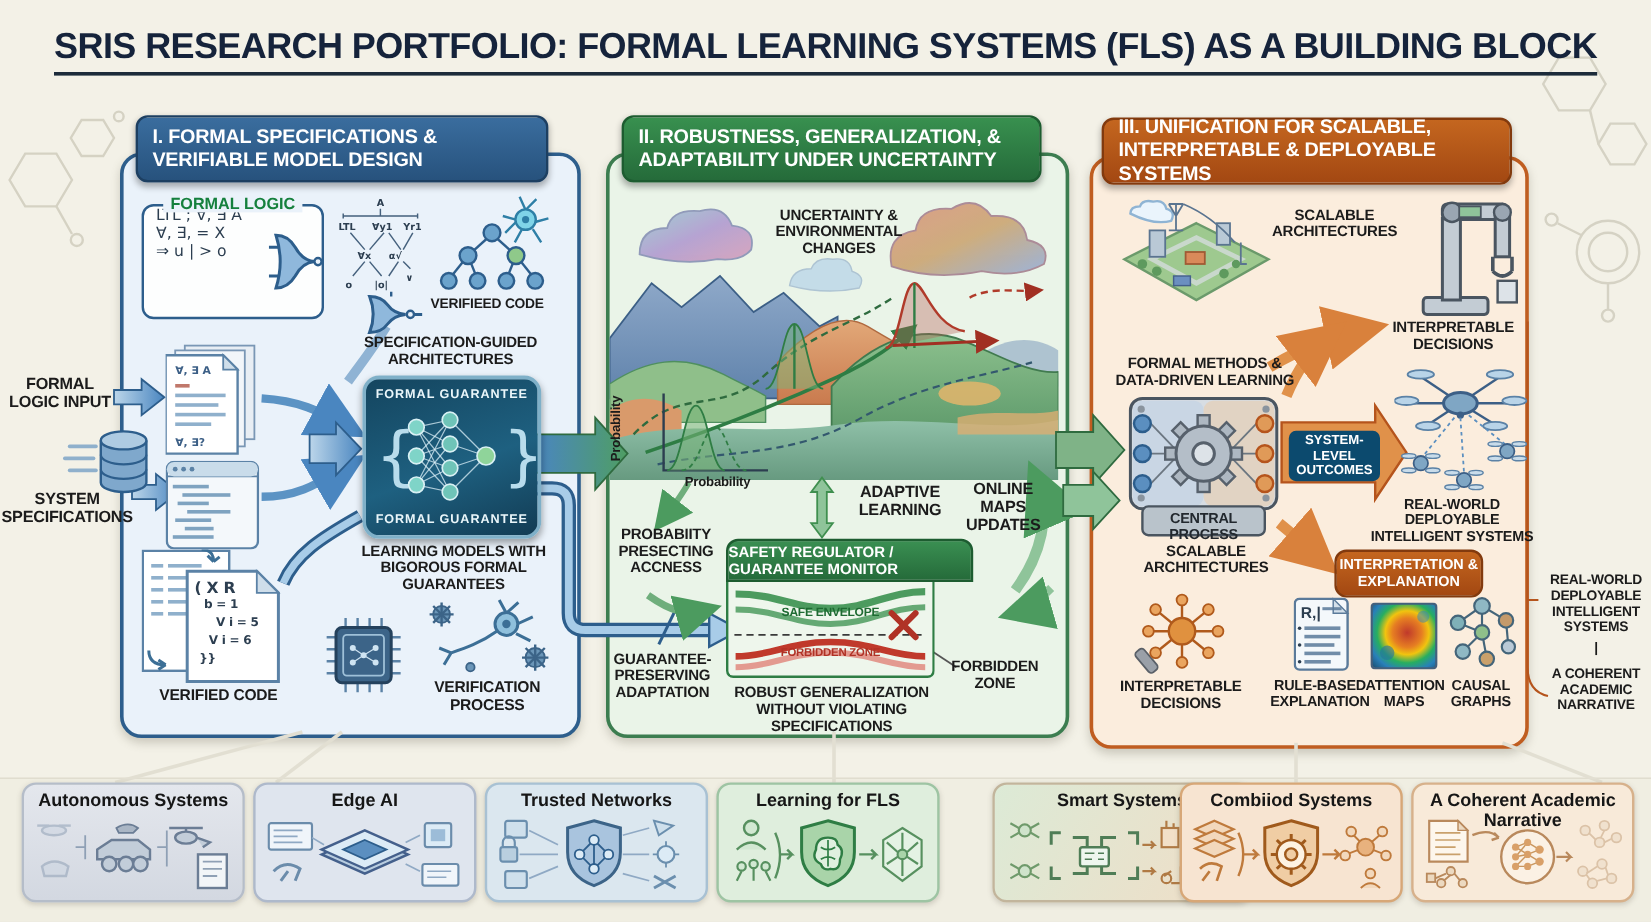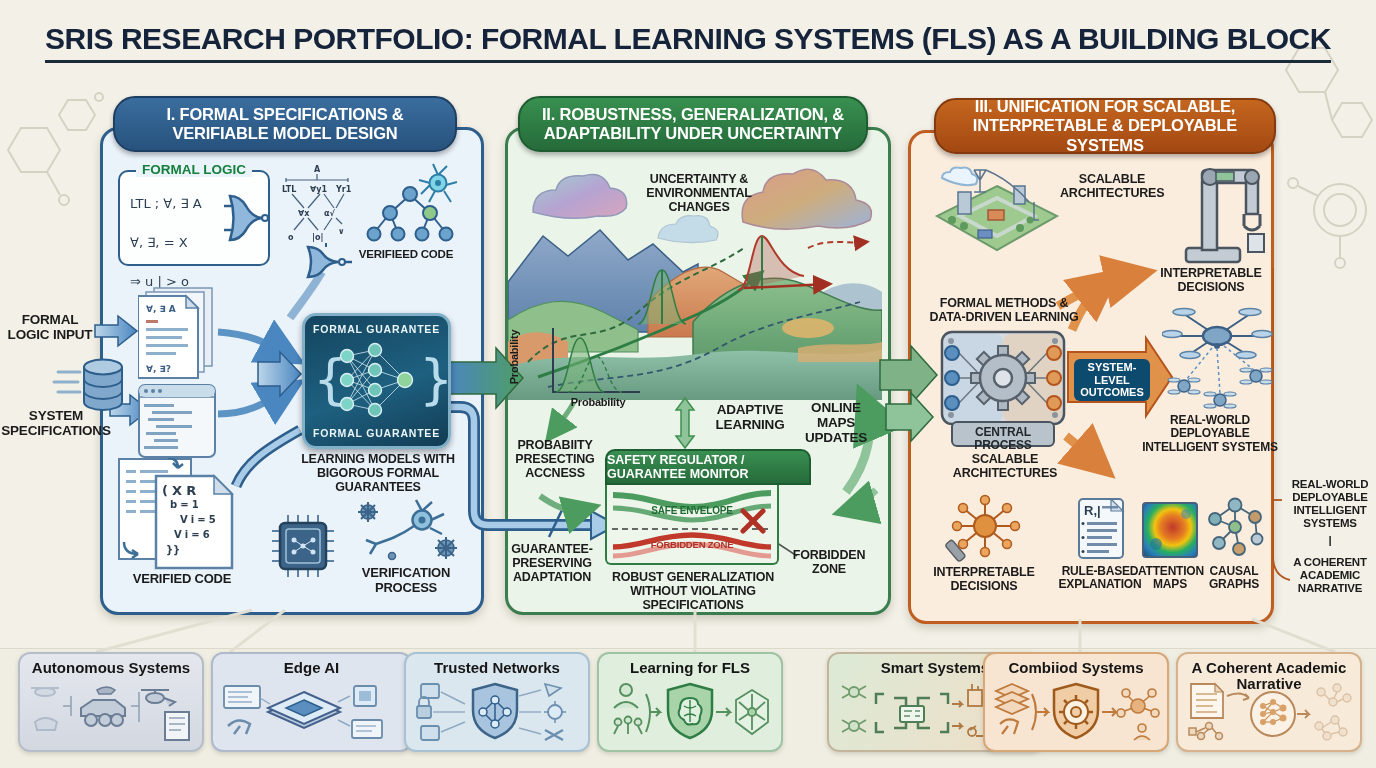--- a/index.html
+++ b/index.html
@@ -15,8 +15,8 @@
   .panel1{left:100px;top:127px;width:378px;height:482px;background:#eaf2fa;border:3px solid #2d5e8c;}
   .panel2{left:505px;top:127px;width:380px;height:482px;background:#eaf4e8;border:3px solid #3c7d50;}
   .panel3{left:908px;top:130px;width:360px;height:488px;background:#fbeddd;border:3px solid #c05d20;}
-  .phead{position:absolute;z-index:4;color:#fff;font-weight:bold;text-align:center;
-         display:flex;align-items:center;justify-content:center;border-radius:22px;
+  .phead{position:absolute;z-index:4;color:#fff;font-weight:bold;
+         display:flex;align-items:center;justify-content:center;border-radius:10px;
          font-size:16.5px;line-height:1.18;padding:4px 12px;box-sizing:border-box;
          box-shadow:0 3px 5px rgba(0,0,0,.3);letter-spacing:-0.2px;}
   .ph1{left:113px;top:96px;width:344px;height:56px;background:linear-gradient(#3a6d9e,#27527d);border:2px solid #1d3f61;}

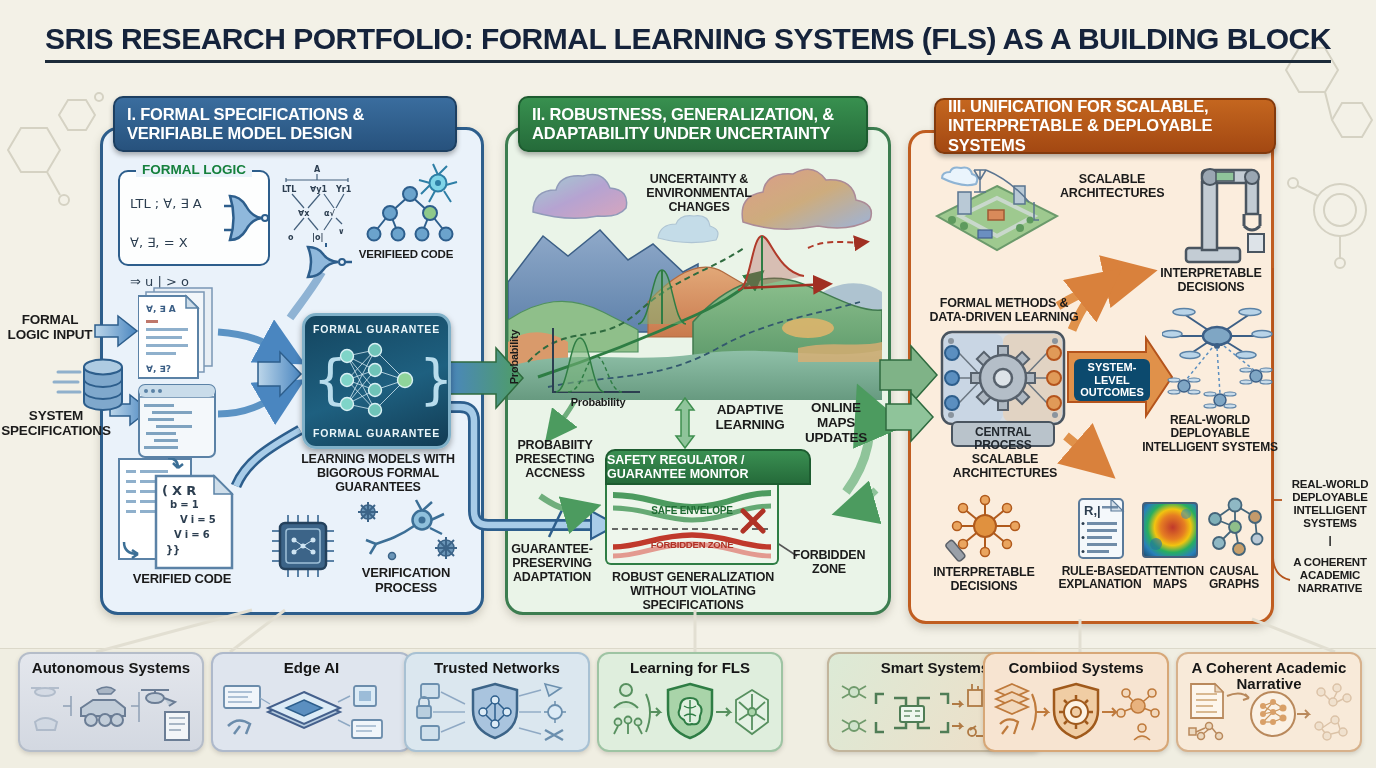--- a/index.html
+++ b/index.html
@@ -21,7 +21,7 @@
          box-shadow:0 3px 5px rgba(0,0,0,.3);letter-spacing:-0.2px;}
   .ph1{left:113px;top:96px;width:344px;height:56px;background:linear-gradient(#3a6d9e,#27527d);border:2px solid #1d3f61;}
   .ph2{left:518px;top:96px;width:350px;height:56px;background:linear-gradient(#38904f,#256b3a);border:2px solid #1d5c30;}
-  .ph3{left:918px;top:98px;width:342px;height:56px;background:linear-gradient(#c4661f,#a34812);border:2px solid #823a0e;margin-left:16px;}
+  .ph3{left:918px;top:98px;width:342px;height:56px;background:linear-gradient(#c4661f,#a34812);border:2px solid #823a0e;}
   .flbox{position:absolute;left:118px;top:170px;width:148px;height:92px;background:#fdfefe;
          border:2.5px solid #2d5e8c;border-radius:10px;z-index:4;}
   .flbox .btitle{position:absolute;top:-10px;left:50%;transform:translateX(-50%);

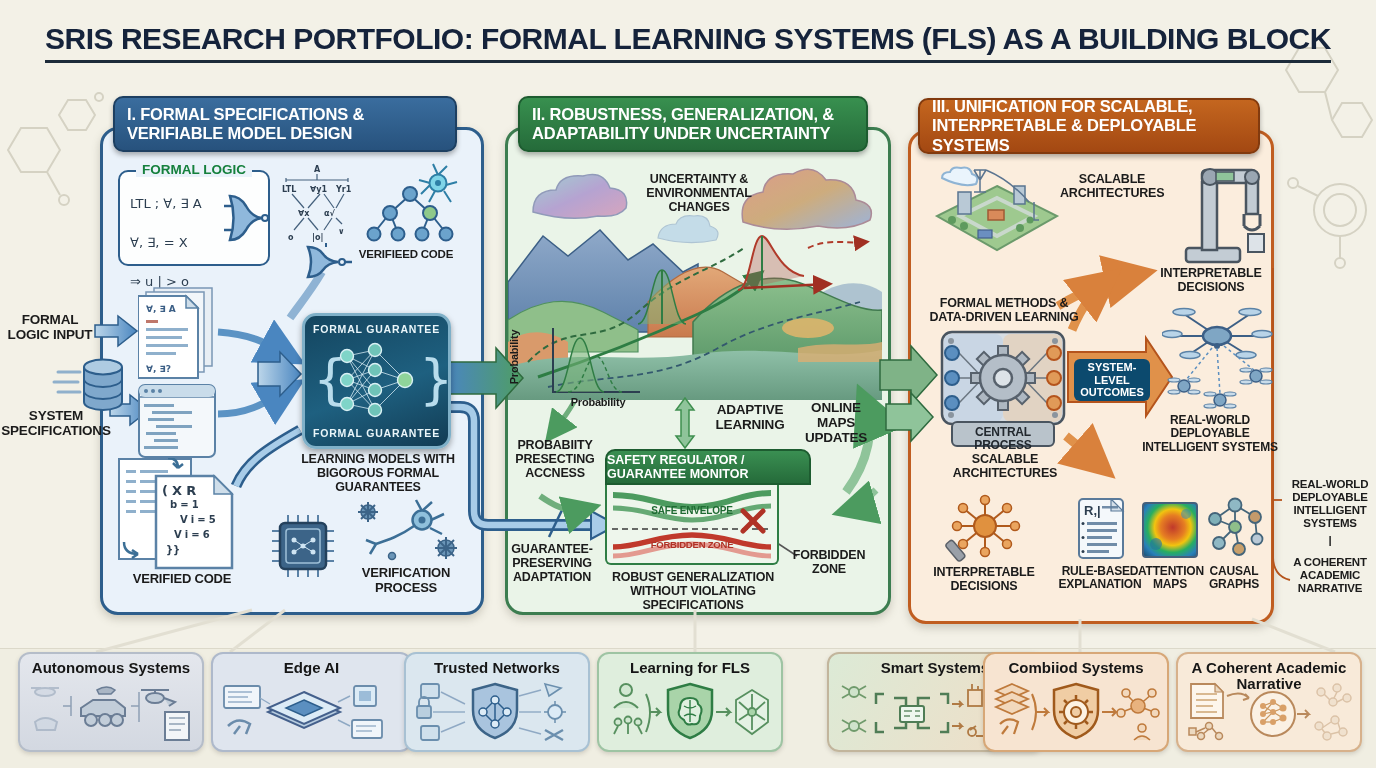--- a/index.html
+++ b/index.html
@@ -27,7 +27,7 @@
   .flbox .btitle{position:absolute;top:-10px;left:50%;transform:translateX(-50%);
          background:#eaf2fa;padding:0 6px;font-size:13.5px;font-weight:bold;color:#15803d;white-space:nowrap;}
   .flbox .fline{font-family:"DejaVu Sans",sans-serif;font-size:13px;color:#2c3e50;
-         padding-left:10px;margin-top:24px;font-weight:500;}
+         padding-left:10px;margin-top:0;font-weight:500;}
   .gbox{position:absolute;left:302px;top:313px;width:143px;height:130px;border-radius:14px;
         background:linear-gradient(160deg,#14455f,#1e6080 55%,#123c54);
         border:3px solid #7fb0c8;box-shadow:0 3px 6px rgba(0,0,0,.35);z-index:4;}

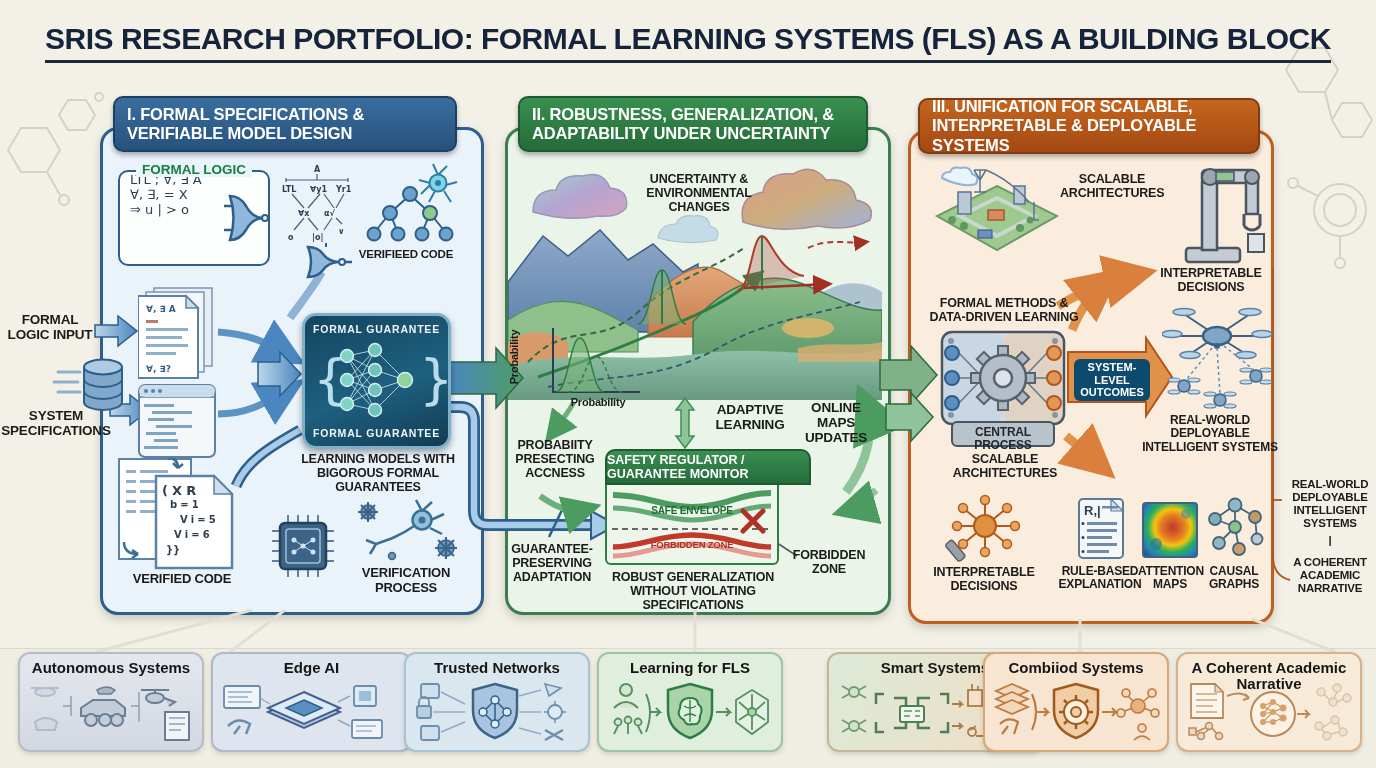--- a/index.html
+++ b/index.html
@@ -297,6 +297,7 @@
     <circle cx="40" cy="19" r="3" fill="#eaf2fa" stroke="#2d5e8c" stroke-width="2"></circle>
     <line x1="43" y1="19" x2="50" y2="19" stroke="#2d5e8c" stroke-width="2.5"></line>
   </svg>
+  <div class="lbl" style="left:298px;top:278px;width:155px;font-size:12.5px">SPECIFICATION-GUIDED ARCHITECTURES</div>
 
   <div class="gbox">
     <div class="glabel" style="top:7px">FORMAL GUARANTEE</div>

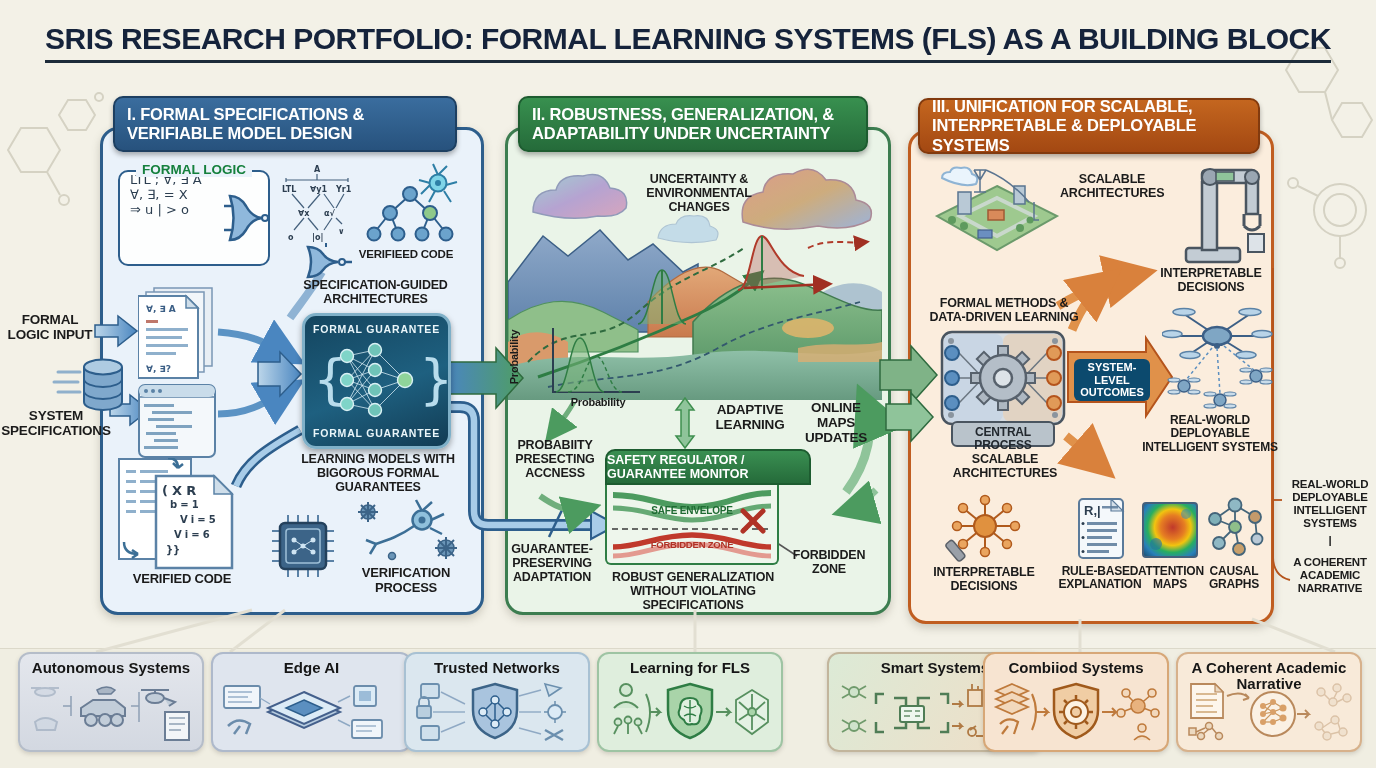--- a/index.html
+++ b/index.html
@@ -623,6 +623,7 @@
   </svg>
   <div class="lbl" style="left:1140px;top:414px;width:140px;font-size:12px">REAL-WORLD DEPLOYABLE INTELLIGENT SYSTEMS</div>
   <div class="lbl" style="left:946px;top:452px;width:118px;font-size:12.5px">SCALABLE ARCHITECTURES</div>
+  <div class="pill">INTERPRETATION &amp; EXPLANATION</div>
 
   <svg class="abs z4" style="left:945px;top:494px" width="82" height="72" viewBox="0 0 82 72">
     <rect x="6" y="46" width="9" height="22" rx="3" transform="rotate(-40 10 57)" fill="#9aa0a8" stroke="#5a6068" stroke-width="1.5"></rect>

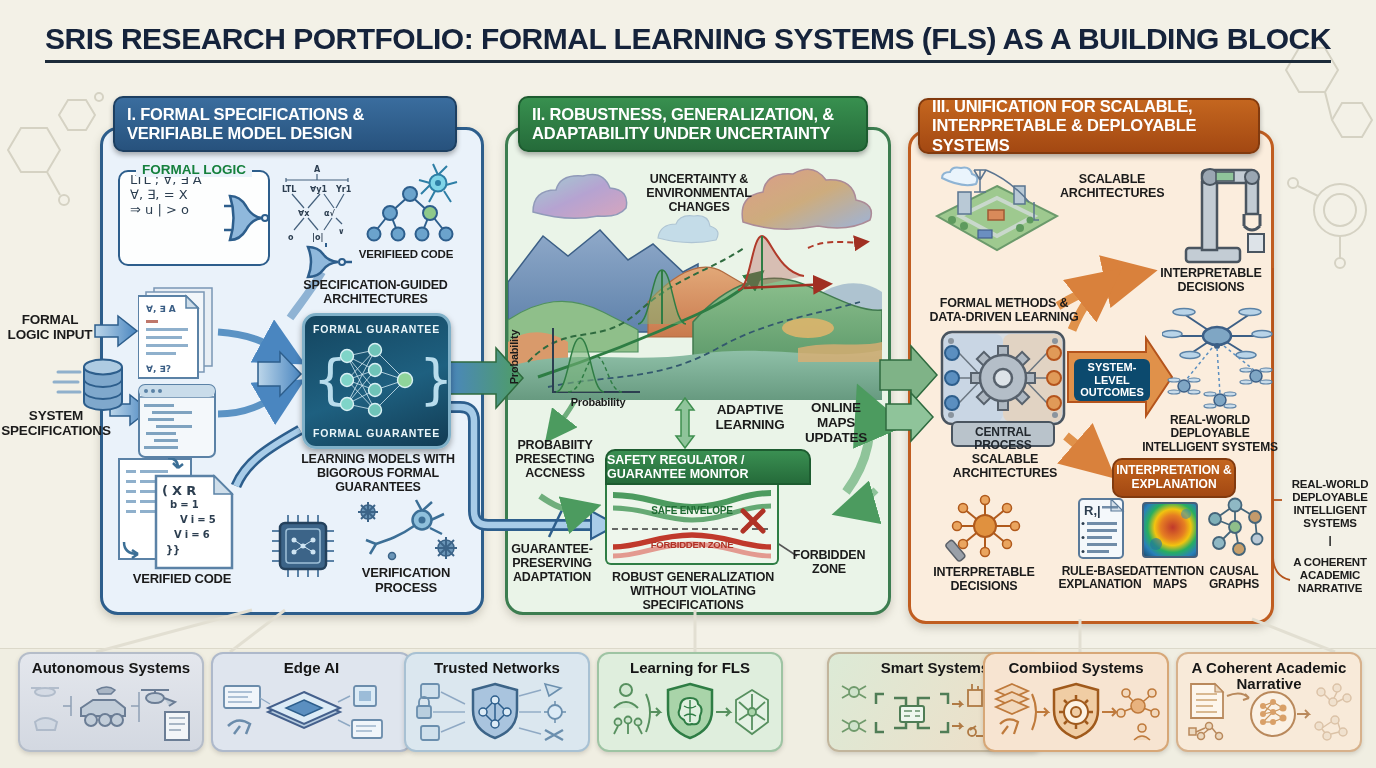--- a/index.html
+++ b/index.html
@@ -54,7 +54,7 @@
   .card .ctitle{position:absolute;top:6px;left:0;width:100%;text-align:center;font-size:15px;
         font-weight:bold;color:#161616;line-height:1.05;}
   .c1{left:18px;background:linear-gradient(#e4e7ed,#d3d8e1);border:2px solid #b5bdc9;}
-  .c2{left:211px;background:#dfe5ee;border:2px solid #aeb9cb;padding-left:15px;}
+  .c2{left:211px;background:#dfe5ee;border:2px solid #aeb9cb;}
   .c3{left:404px;background:#dbe7ef;border:2px solid #a8c1d3;}
   .c4{left:597px;background:#dfeedd;border:2px solid #9ec4a3;}
   .c5{left:827px;background:linear-gradient(120deg,#dcead6,#f0ddc6);border:2px solid #c2b59c;padding-left:30px;}

